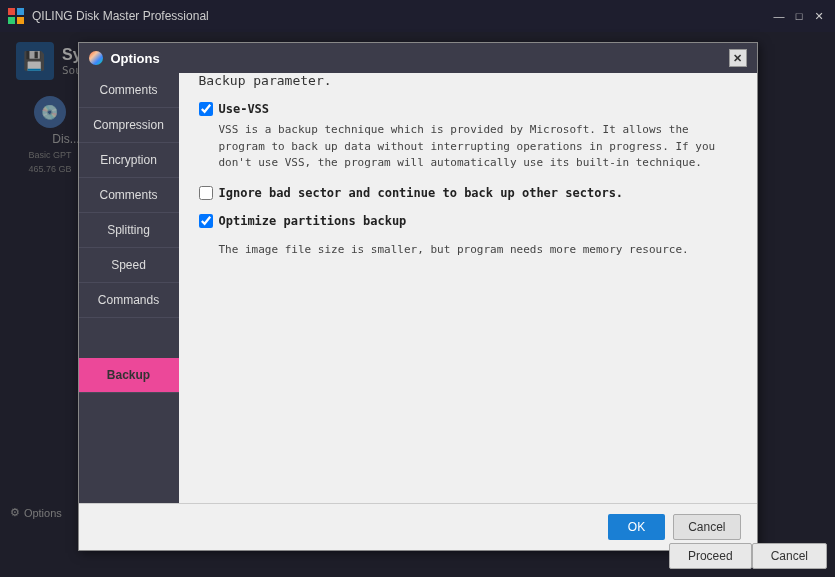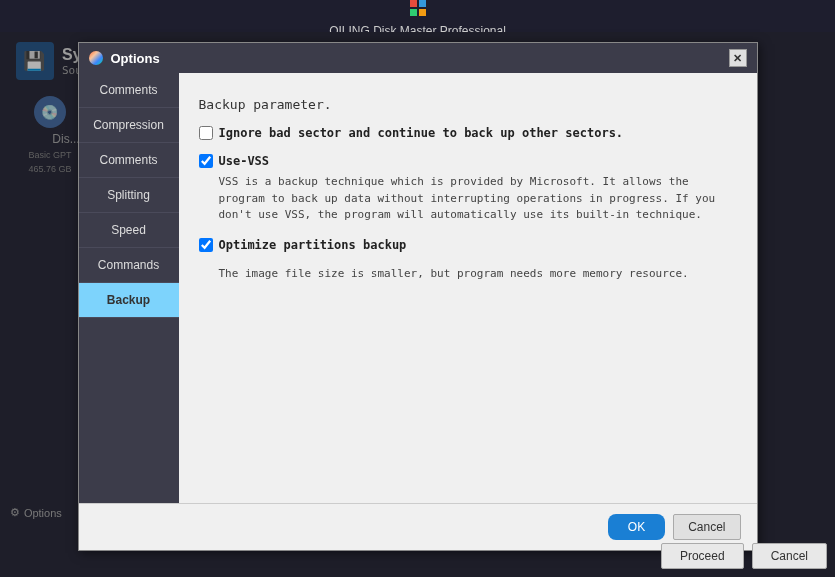--- a/index.html
+++ b/index.html
@@ -22,7 +22,6 @@
       color: #ccc;
       font-size: 12px;
       gap: 8px;
-      flex-direction: column;
     }
     .title-bar-icon {
       width: 16px;

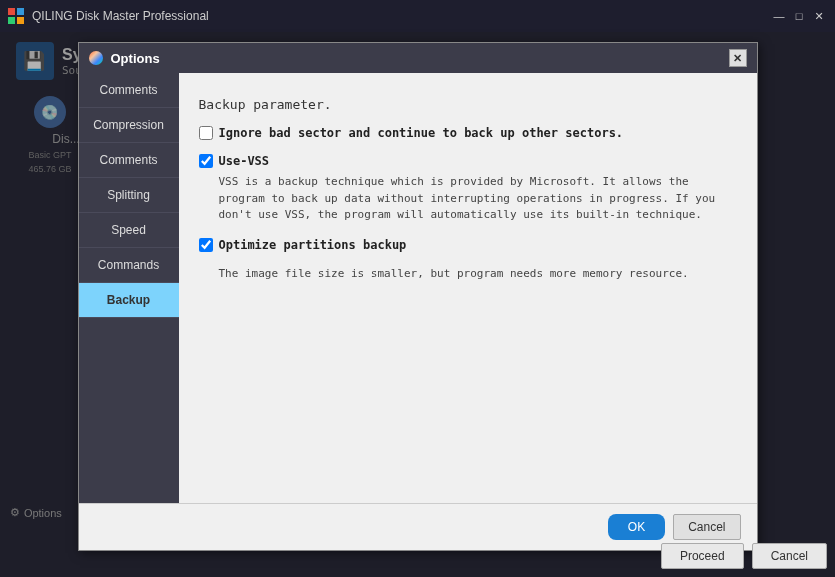--- a/index.html
+++ b/index.html
@@ -162,7 +162,7 @@
     
     .dialog-content {
       flex: 1;
-      padding: 24px 20px;
+      padding: 0 20px;
       background: #f0f0f0;
       overflow-y: auto;
     }

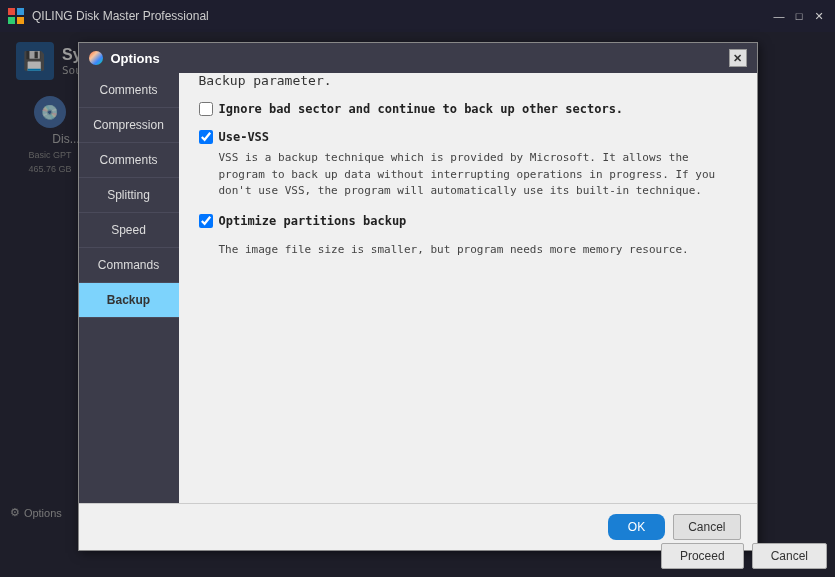--- a/index.html
+++ b/index.html
@@ -288,6 +288,7 @@
         <div class="dialog-sidebar">
           <div class="sidebar-item">Comments</div>
           <div class="sidebar-item">Compression</div>
+          <div class="sidebar-item">Encryption</div>
           <div class="sidebar-item">Comments</div>
           <div class="sidebar-item">Splitting</div>
           <div class="sidebar-item">Speed</div>

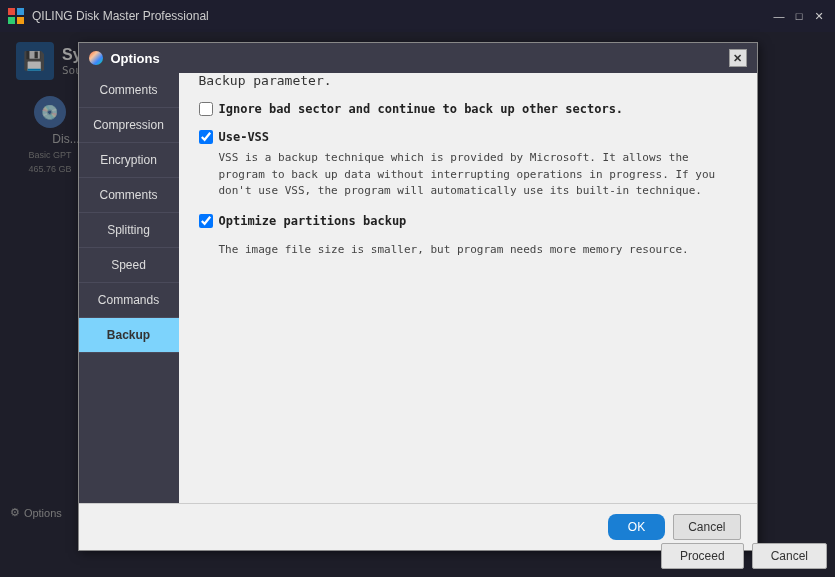--- a/index.html
+++ b/index.html
@@ -301,17 +301,17 @@
 
           <div class="option-section">
             <div class="checkbox-row">
-              <input type="checkbox" id="ignore-bad-sector" style="">
-              <label for="ignore-bad-sector" class="checkbox-label">Ignore bad sector and continue to back up other sectors.</label>
-            </div>
-          </div>
-
-          <div class="option-section">
-            <div class="checkbox-row">
               <input type="checkbox" id="use-vss" checked="" style="">
               <label for="use-vss" class="checkbox-label">Use-VSS</label>
             </div>
             <div class="option-desc">VSS is a backup technique which is provided by Microsoft. It allows the<br>program to back up data without interrupting operations in progress. If you<br>don't use VSS, the program will automatically use its built-in technique.</div>
+          </div>
+
+          <div class="option-section">
+            <div class="checkbox-row">
+              <input type="checkbox" id="ignore-bad-sector" style="">
+              <label for="ignore-bad-sector" class="checkbox-label">Ignore bad sector and continue to back up other sectors.</label>
+            </div>
           </div>
 
           <div class="option-section">

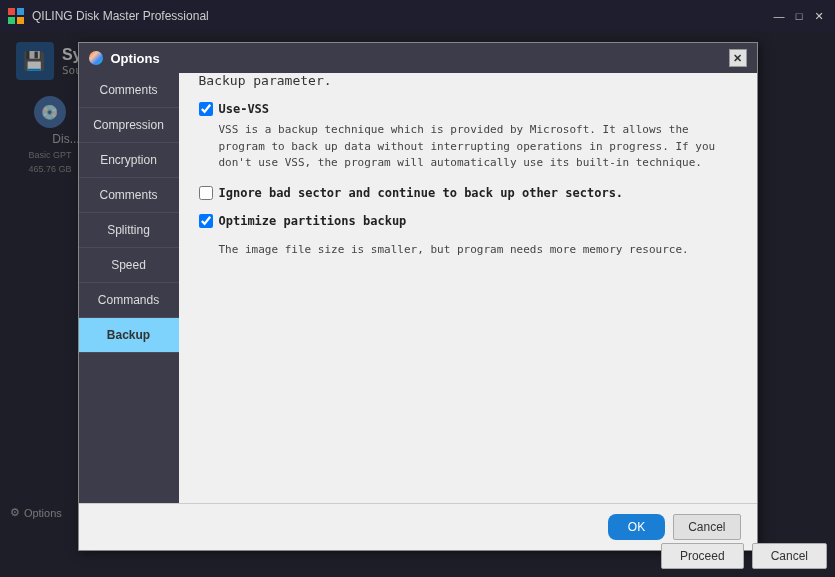--- a/index.html
+++ b/index.html
@@ -154,9 +154,10 @@
       text-align: center;
     }
     .sidebar-item.active {
-      background: #7dd3fc;
-      color: #333;
-      font-weight: bold;
+      background: #ec4899;
+      color: #333;
+      font-weight: bold;
+      margin-top: 40px;
     }
 
     

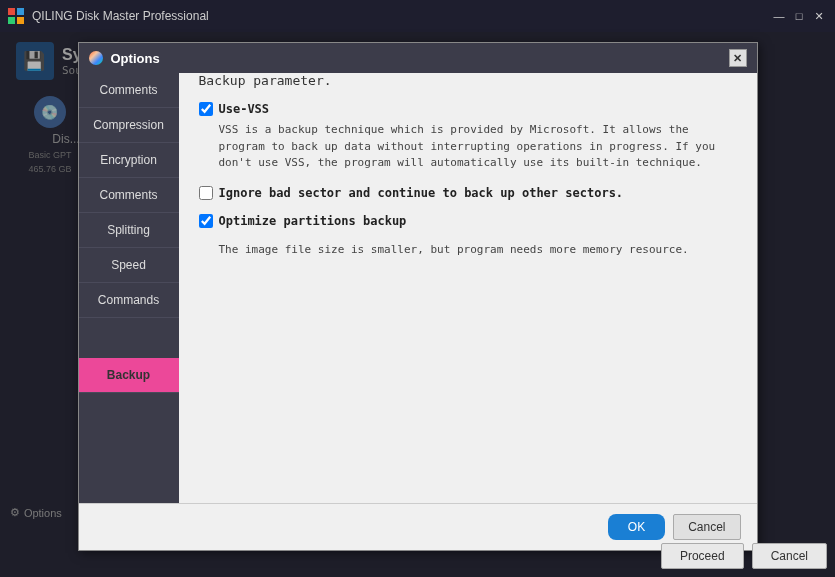--- a/index.html
+++ b/index.html
@@ -218,7 +218,7 @@
       border: none;
       cursor: pointer;
       font-size: 12px;
-      border-radius: 8px;
+      border-radius: 2px;
     }
     .btn-cancel {
       padding: 5px 14px;

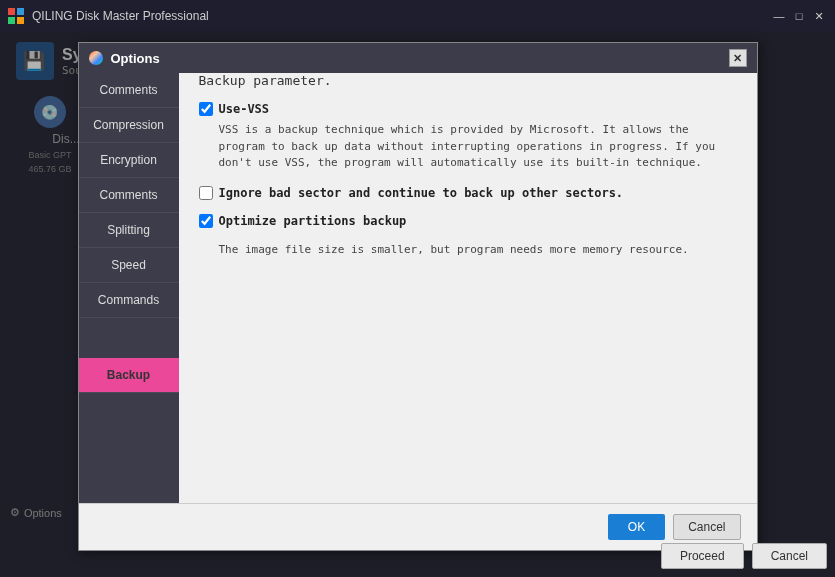--- a/index.html
+++ b/index.html
@@ -335,7 +335,7 @@
     </div>
   </div>
 
-  <div style="position:absolute; bottom:8px; right:8px; display:flex; gap:8px;">
+  <div style="position:absolute; bottom:8px; right:8px; display:flex; ">
     <button class="bottom-btn">Proceed</button>
     <button class="bottom-btn">Cancel</button>
   </div>

